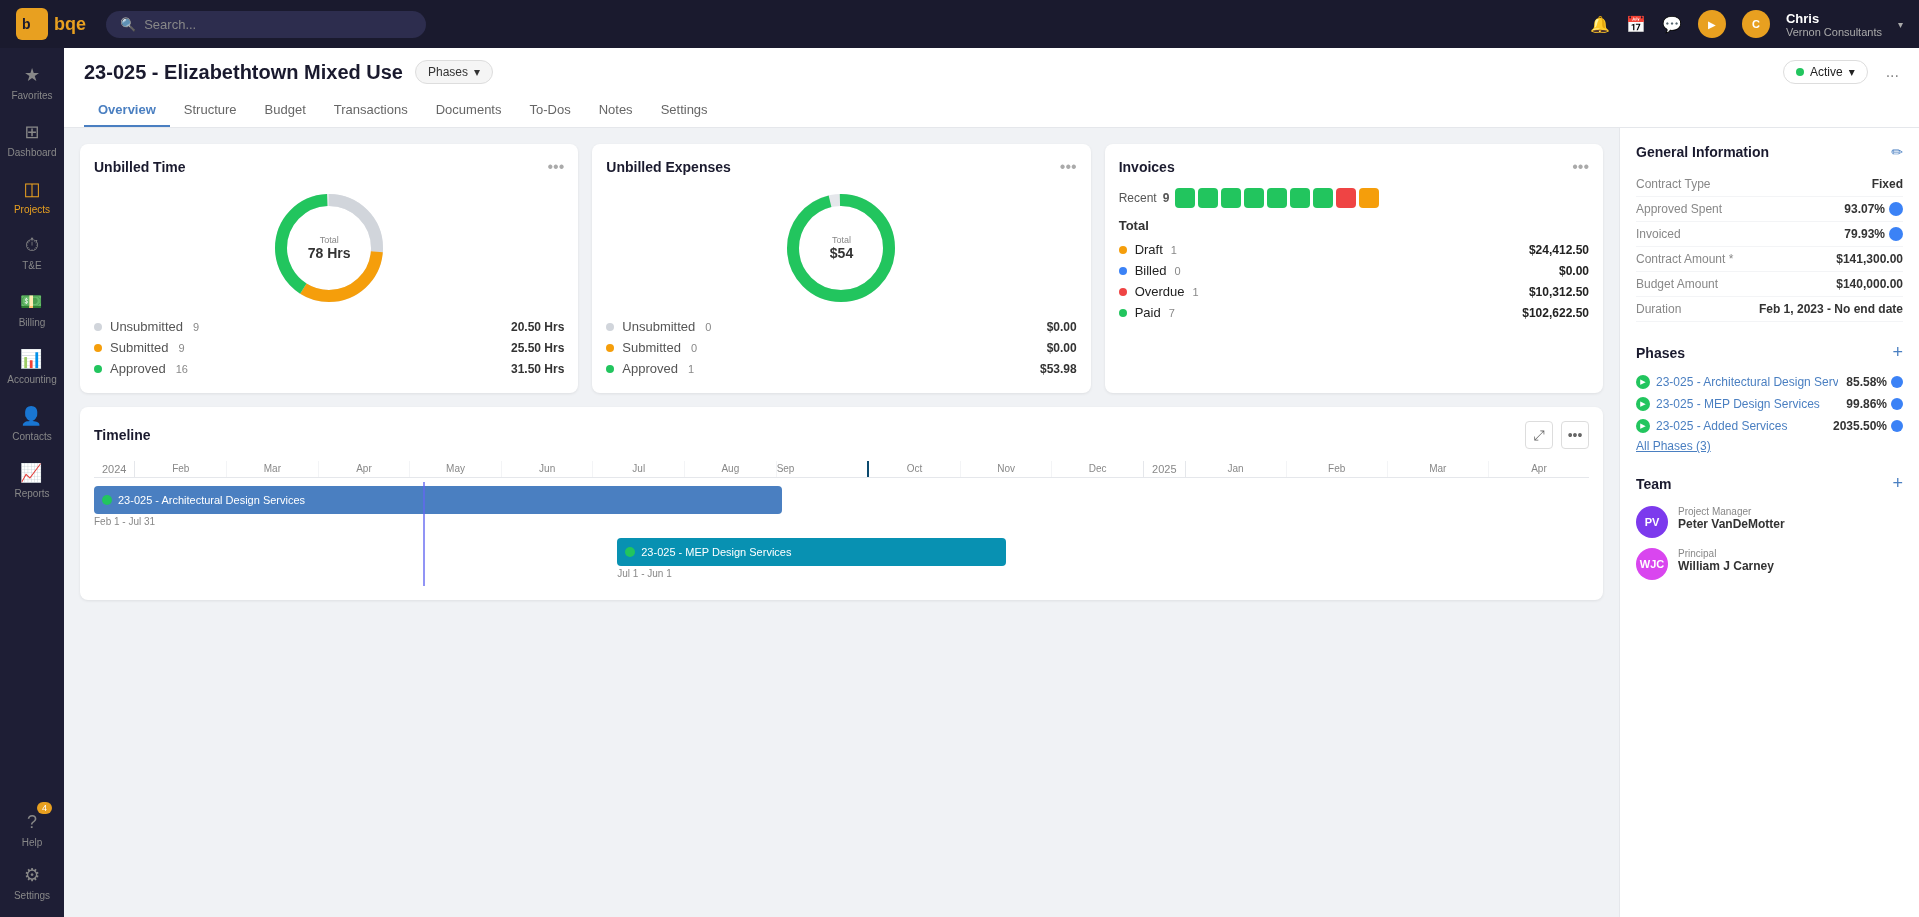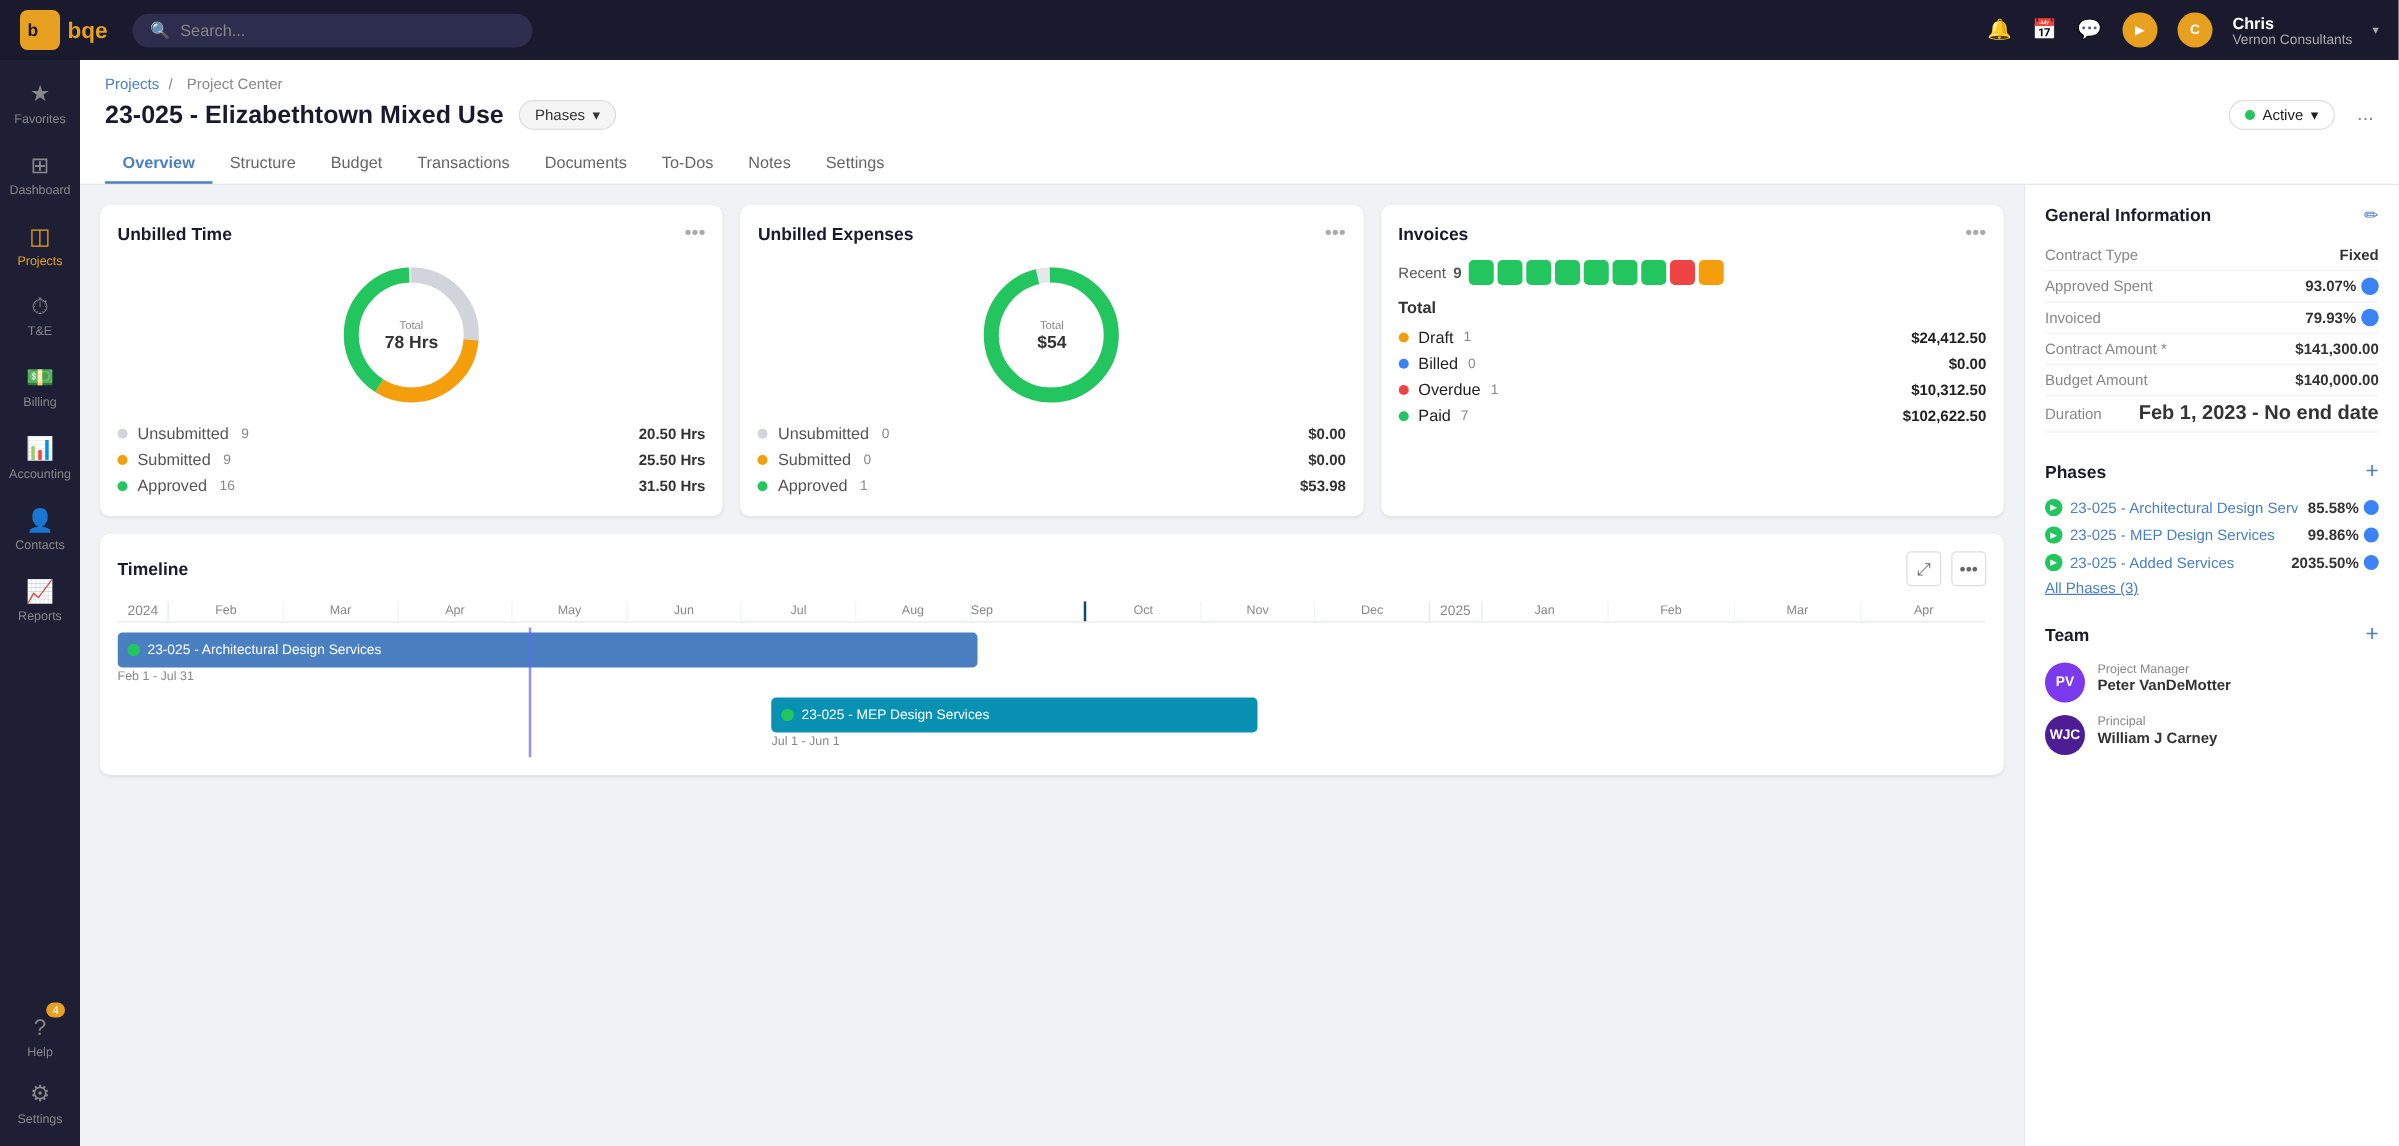--- a/index.html
+++ b/index.html
@@ -221,11 +221,6 @@
   <div class="main-content">
 
     <div class="page-header">
-      <div class="breadcrumb">
-        <a href="#">Projects</a>
-        <span>/</span>
-        <span>Project Center</span>
-      </div>
       <div class="project-title-row">
         <h1 class="project-title">23-025 - Elizabethtown Mixed Use</h1>
         <div class="phases-btn">

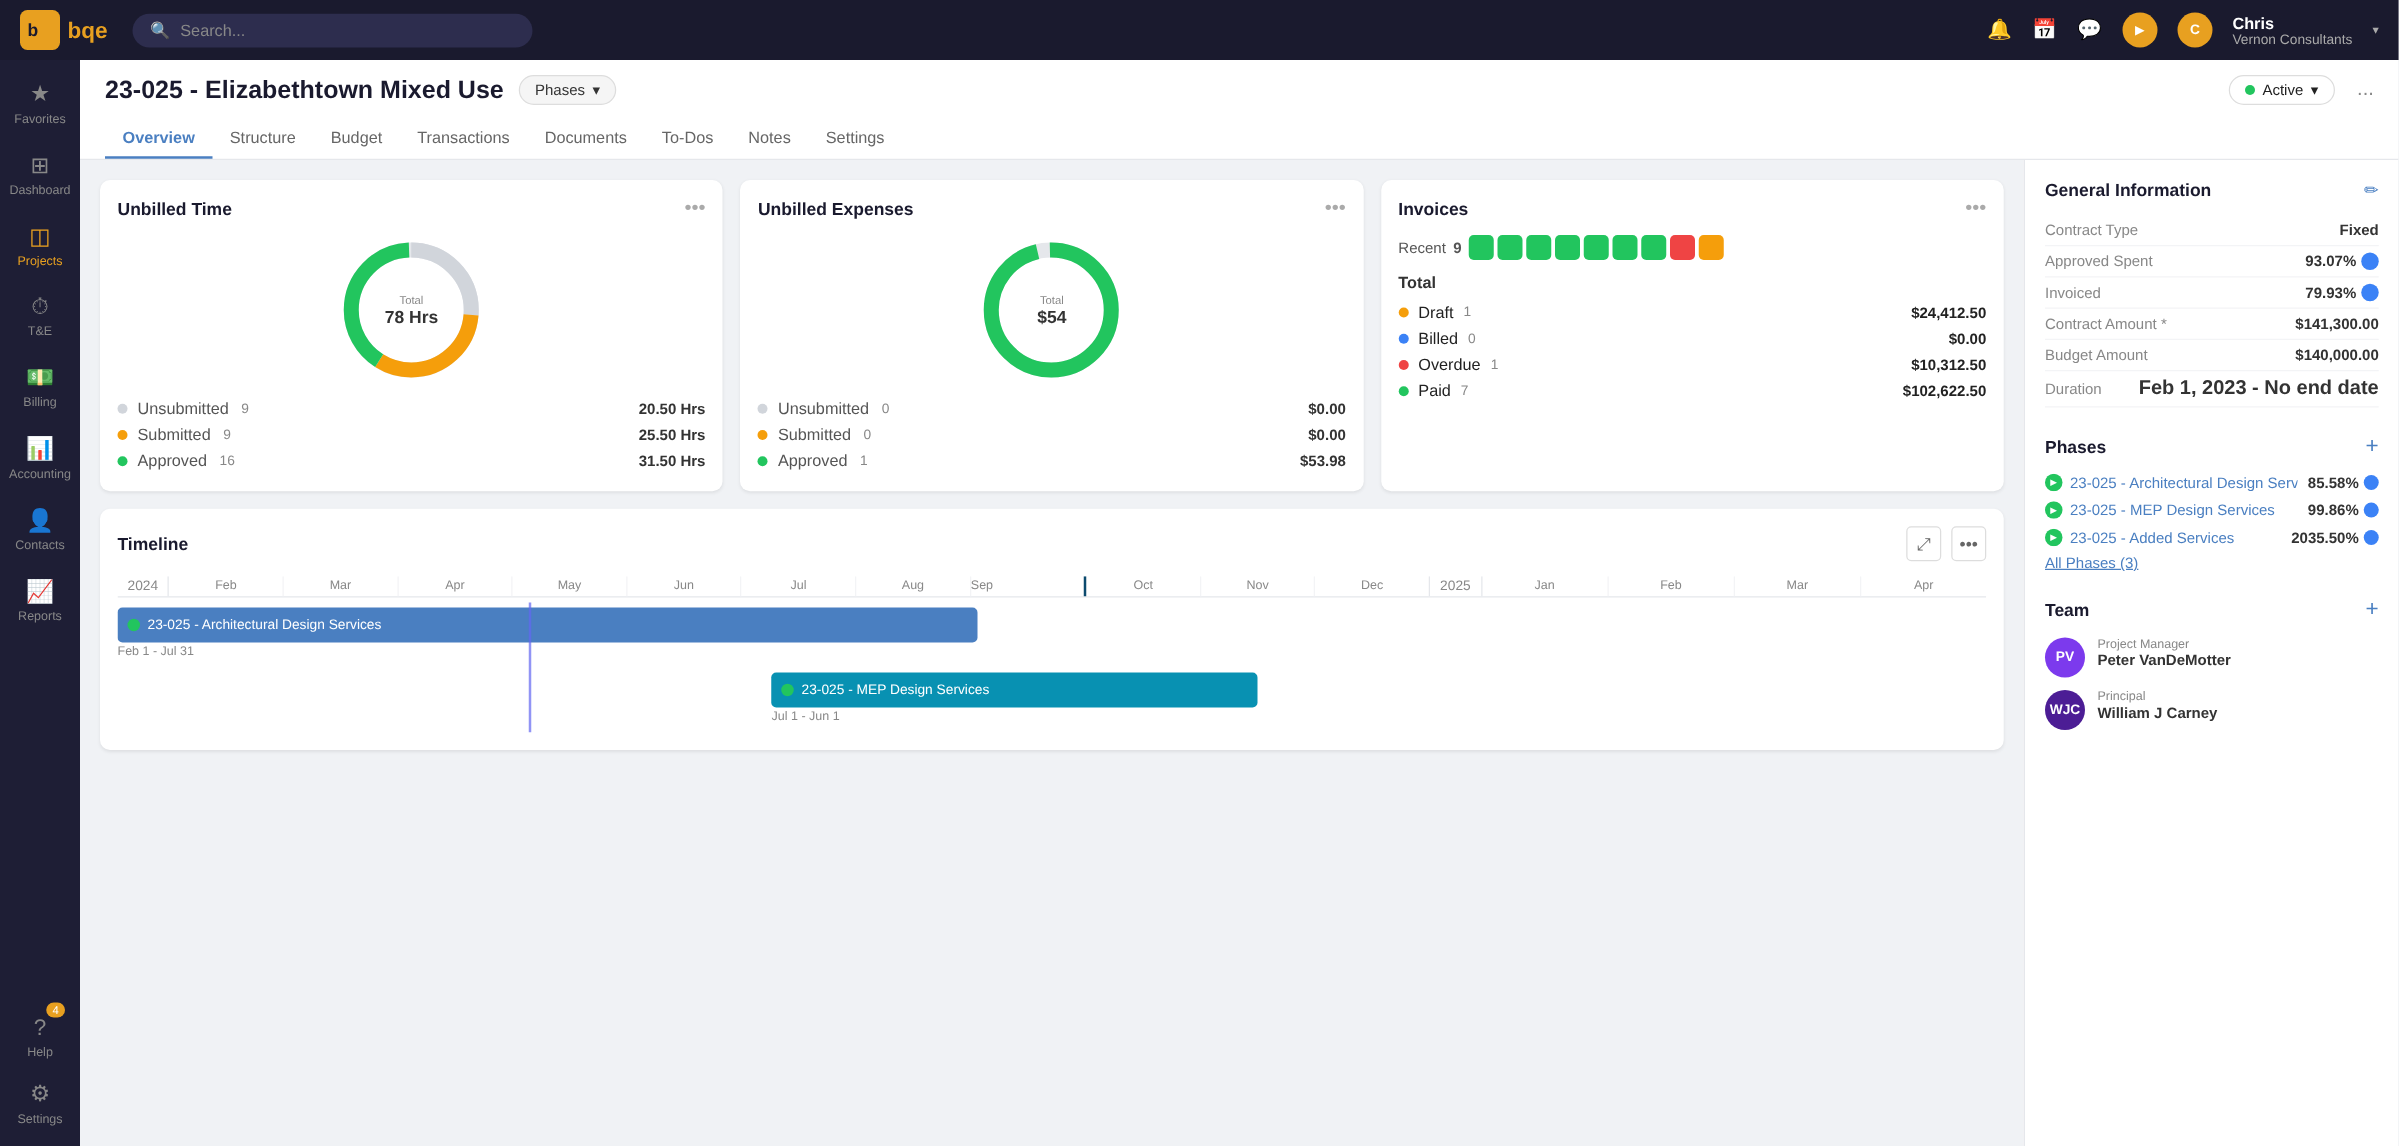--- a/index.html
+++ b/index.html
@@ -491,7 +491,7 @@
           </div>
           <div class="info-row">
             <span class="info-label">Duration</span>
-            <span class="info-val" style="font-size:16px;">Feb 1, 2023 - No end date</span>
+            <span class="info-val" style="font-size:12px;">Feb 1, 2023 - No end date</span>
           </div>
         </div>
 

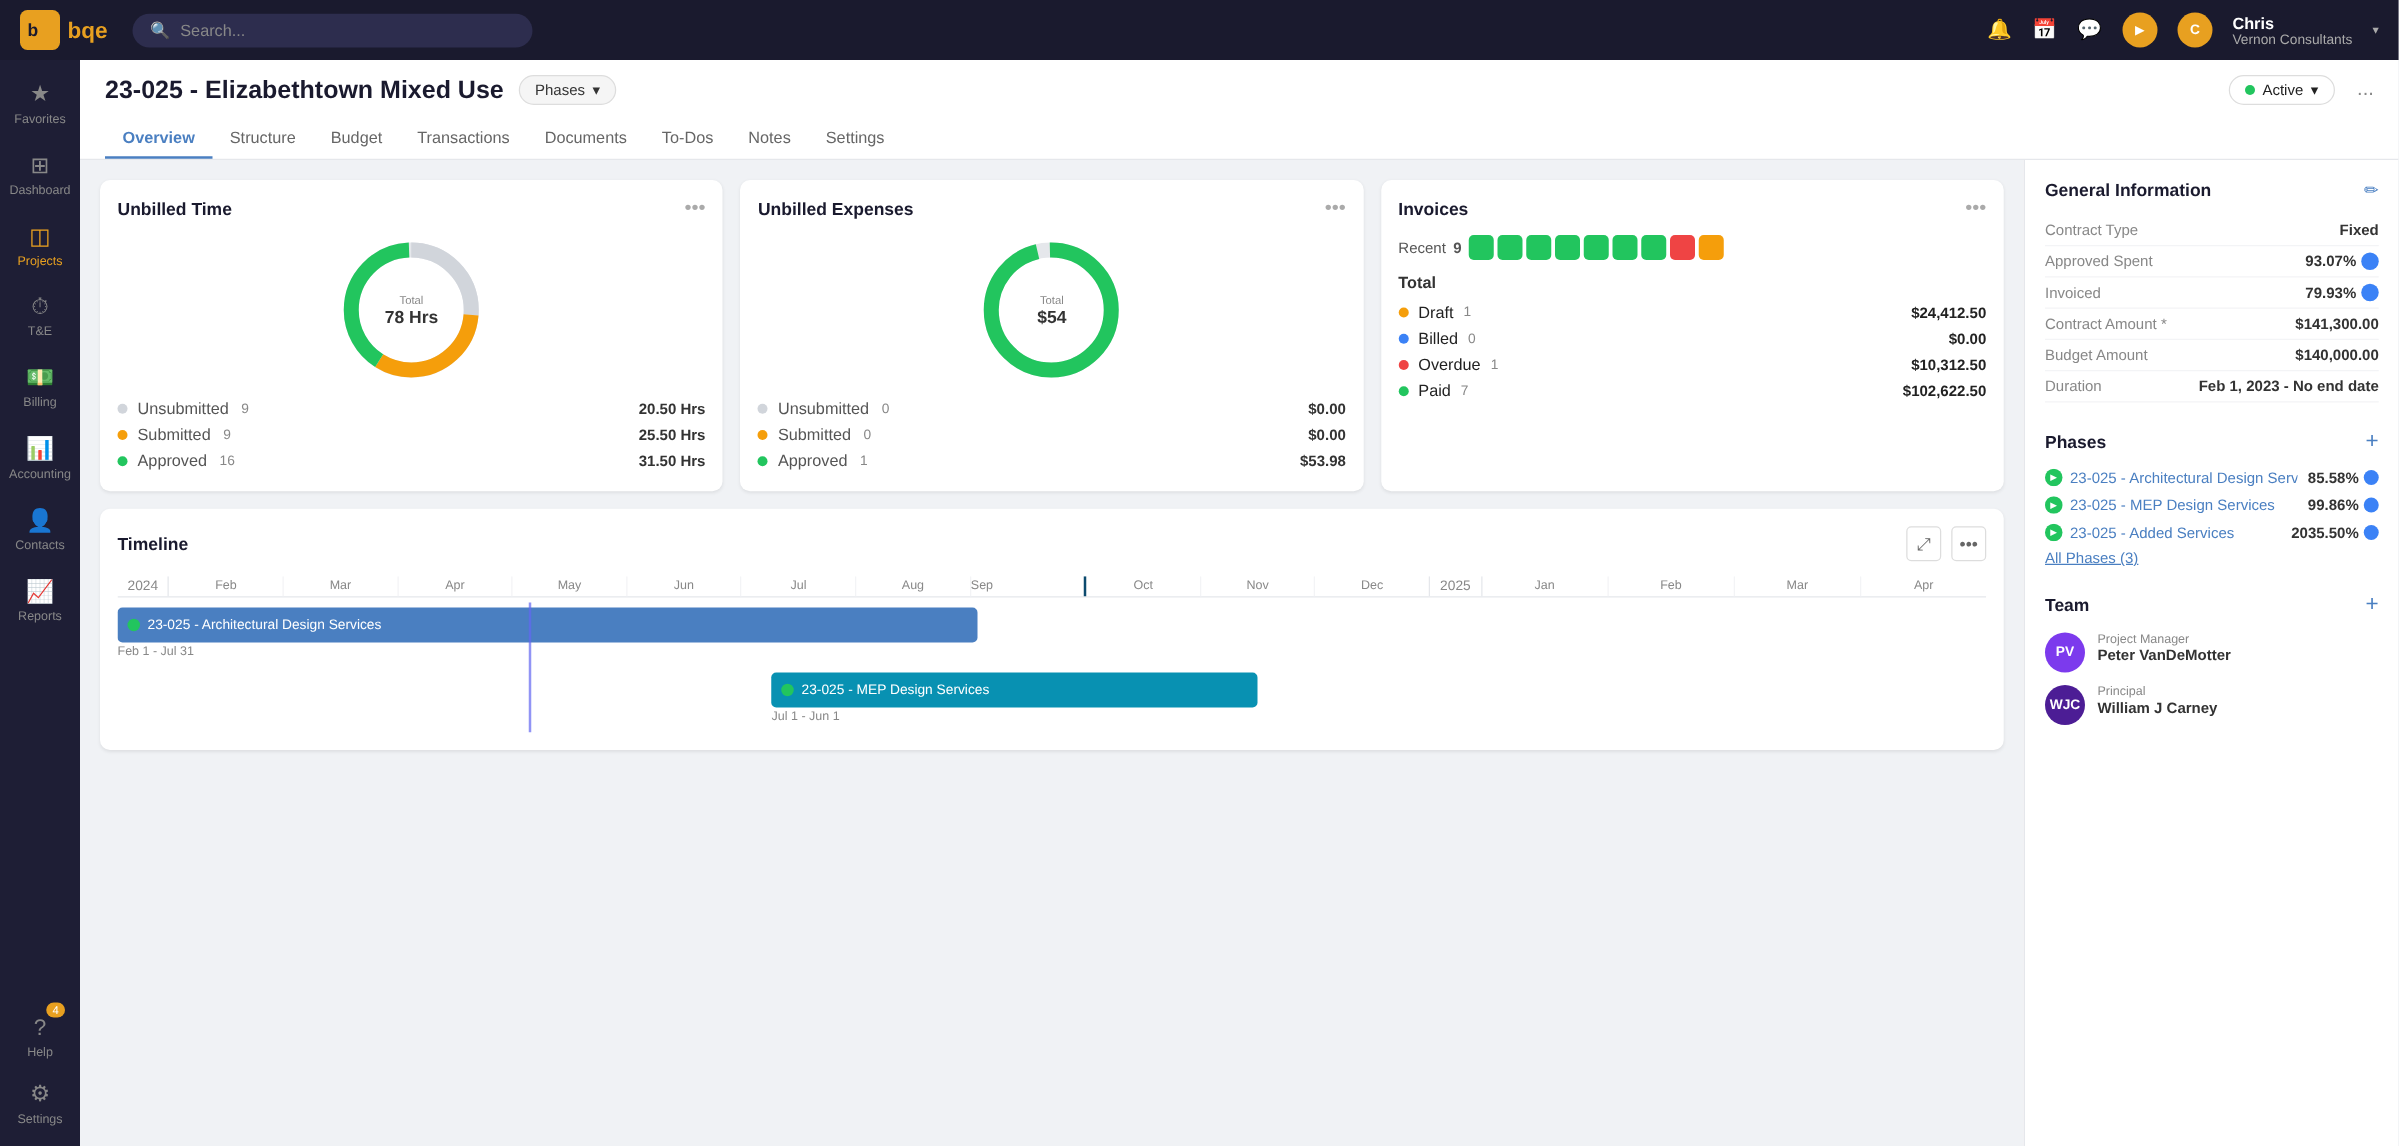--- a/index.html
+++ b/index.html
@@ -128,7 +128,7 @@
     .team-member { display: flex; align-items: flex-start; gap: 10px; }
     .member-avatar { width: 32px; height: 32px; border-radius: 50%; display: flex; align-items: center; justify-content: center; font-size: 11px; font-weight: 700; color: #fff; flex-shrink: 0; }
     .av-pv { background: #7c3aed; }
-    .av-wjc { background: #4c1d95; }
+    .av-wjc { background: #d946ef; }
     .av-gray { background: #9ca3af; }
     .member-info .role { font-size: 10px; color: #888; }
     .member-info .name { font-size: 12px; font-weight: 600; color: #333; }

